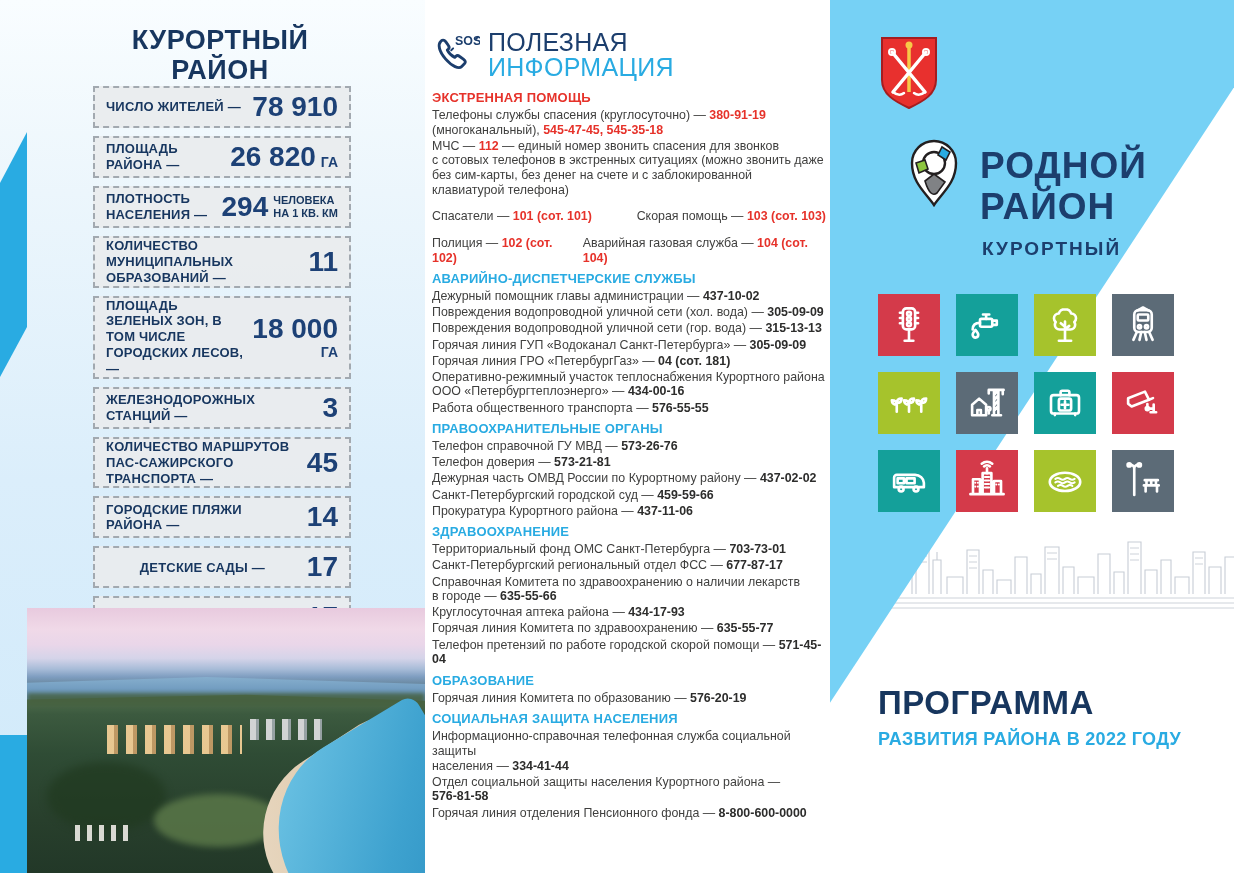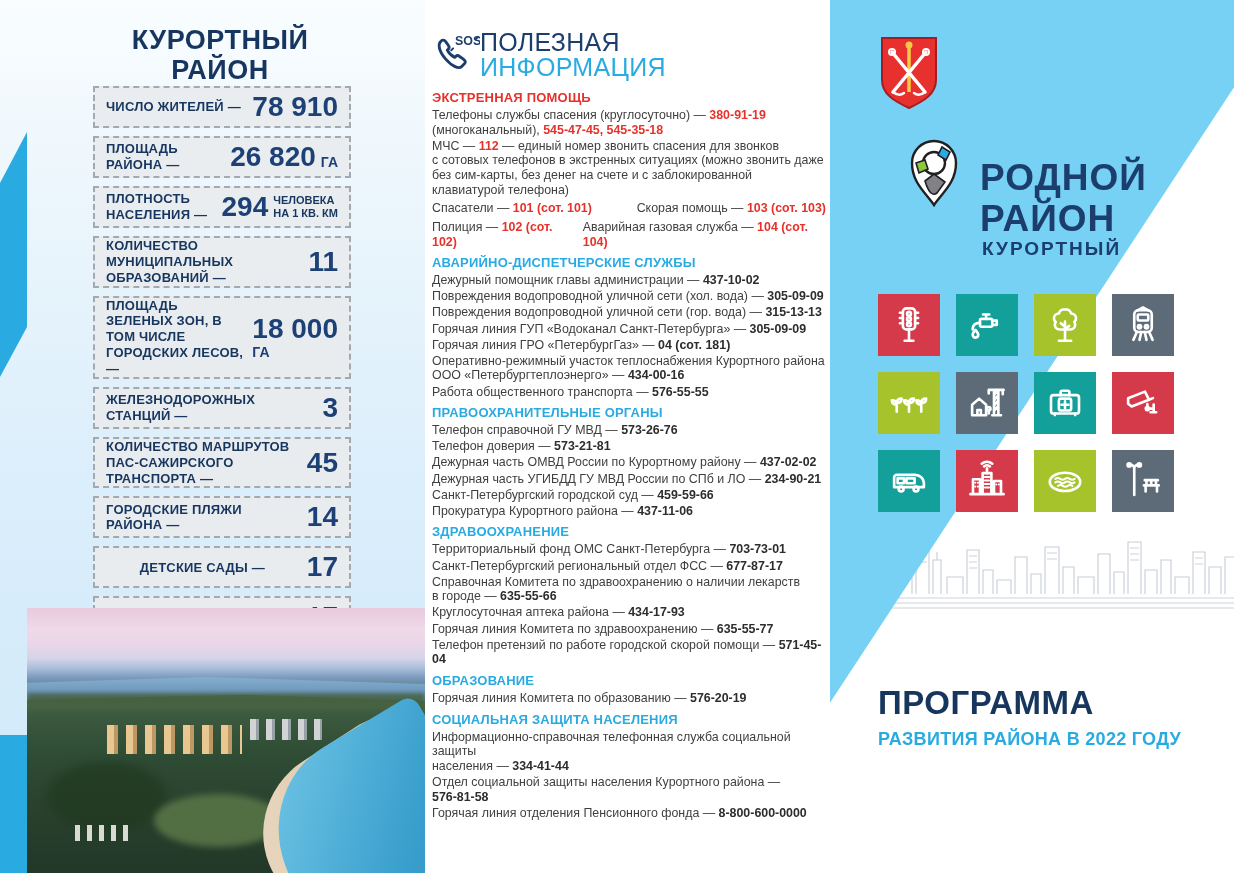--- a/index.html
+++ b/index.html
@@ -50,7 +50,7 @@
   
   .mid-panel{position:absolute;left:425px;top:0;width:405px;height:873px;background:#fff;}
   .mid-content{position:absolute;left:7px;top:30px;width:394px;}
-  .mid-header{display:flex;align-items:center;margin-bottom:10px;}
+  .mid-header{display:flex;align-items:center;gap:8px;margin-bottom:10px;}
   .mid-title{font-weight:normal;font-size:25px;line-height:1.0;letter-spacing:.3px;}
   .mid-title .t1{color:#1c3e6d;display:block;}
   .mid-title .t2{color:#29abe2;display:block;}

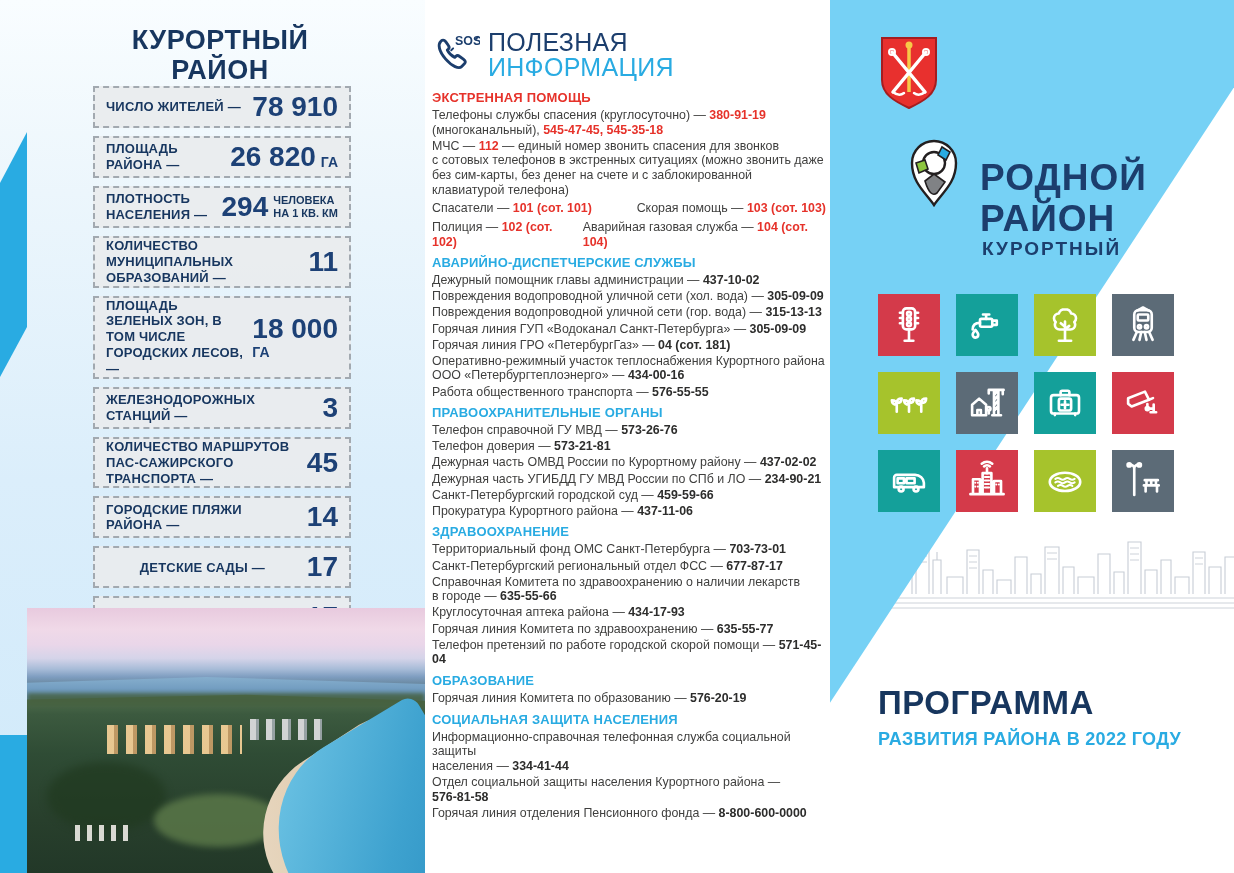--- a/index.html
+++ b/index.html
@@ -68,7 +68,7 @@
   .skyline{position:absolute;left:28px;top:522px;width:376px;height:96px;z-index:1;}
   .coat{position:absolute;left:48px;top:36px;width:62px;height:74px;z-index:3;}
   .pin{position:absolute;left:74px;top:133px;width:60px;height:76px;z-index:3;}
-  .brand{position:absolute;left:150px;top:158px;z-index:3;color:#1c3e6d;font-weight:bold;
+  .brand{position:absolute;left:150px;top:146px;z-index:3;color:#1c3e6d;font-weight:bold;
     font-size:37px;line-height:1.1;letter-spacing:1px;}
   .district{position:absolute;left:152px;top:238px;z-index:3;color:#1c3e6d;font-weight:bold;
     font-size:19px;letter-spacing:2px;}

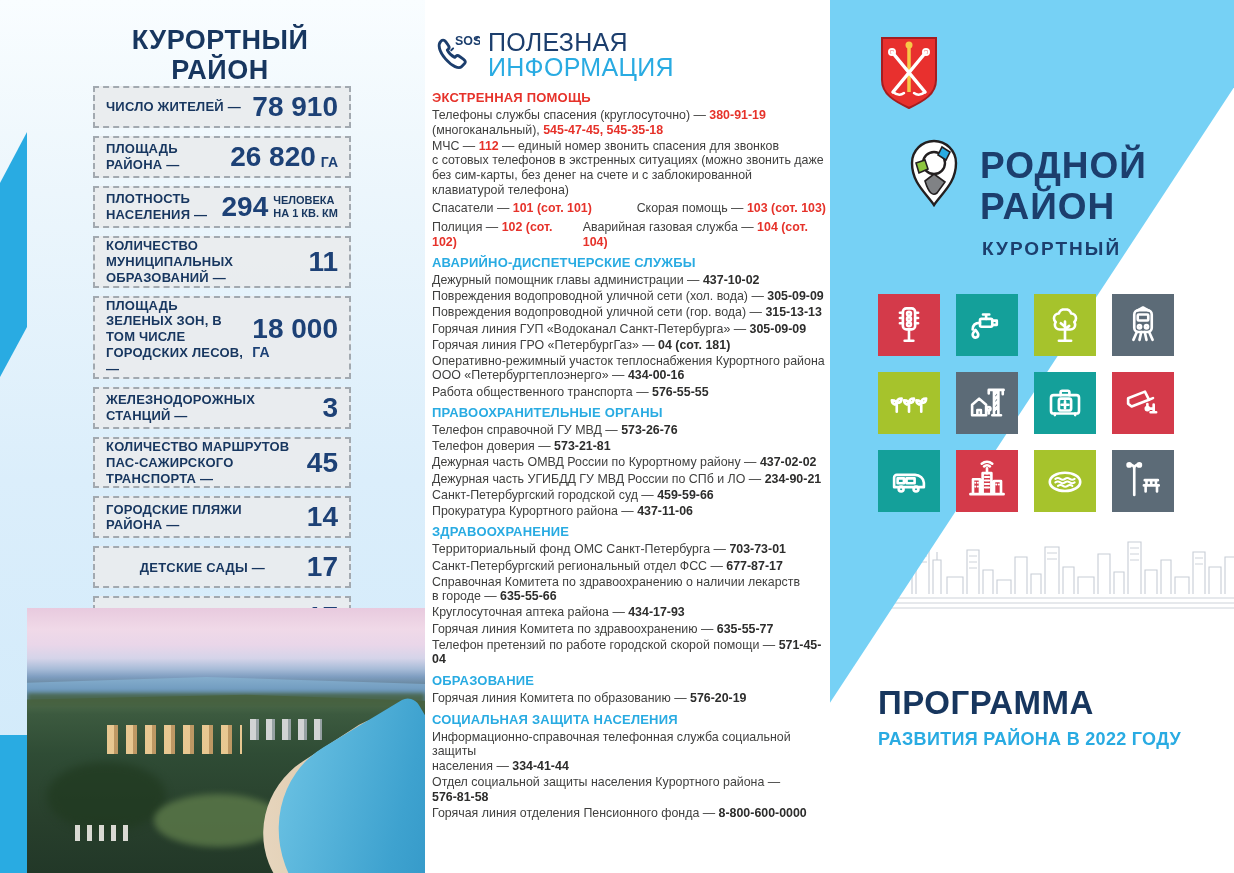--- a/index.html
+++ b/index.html
@@ -59,7 +59,7 @@
   .line{font-size:12.4px;color:#3f3f3e;line-height:1.18;margin:0 0 1.5px;}
   .line span.red{color:#e6322a;font-weight:bold;}
   .line span.b{font-weight:bold;color:#2d2d2c;}
-  .cols{display:flex;justify-content:space-between;gap:8px;margin-top:4px;}
+  .cols{display:flex;justify-content:space-between;gap:8px;margin-top:12px;}
   .cols .line{margin:0;}
   
   .right-panel{position:absolute;left:830px;top:0;width:404px;height:873px;background:#fff;overflow:hidden;}

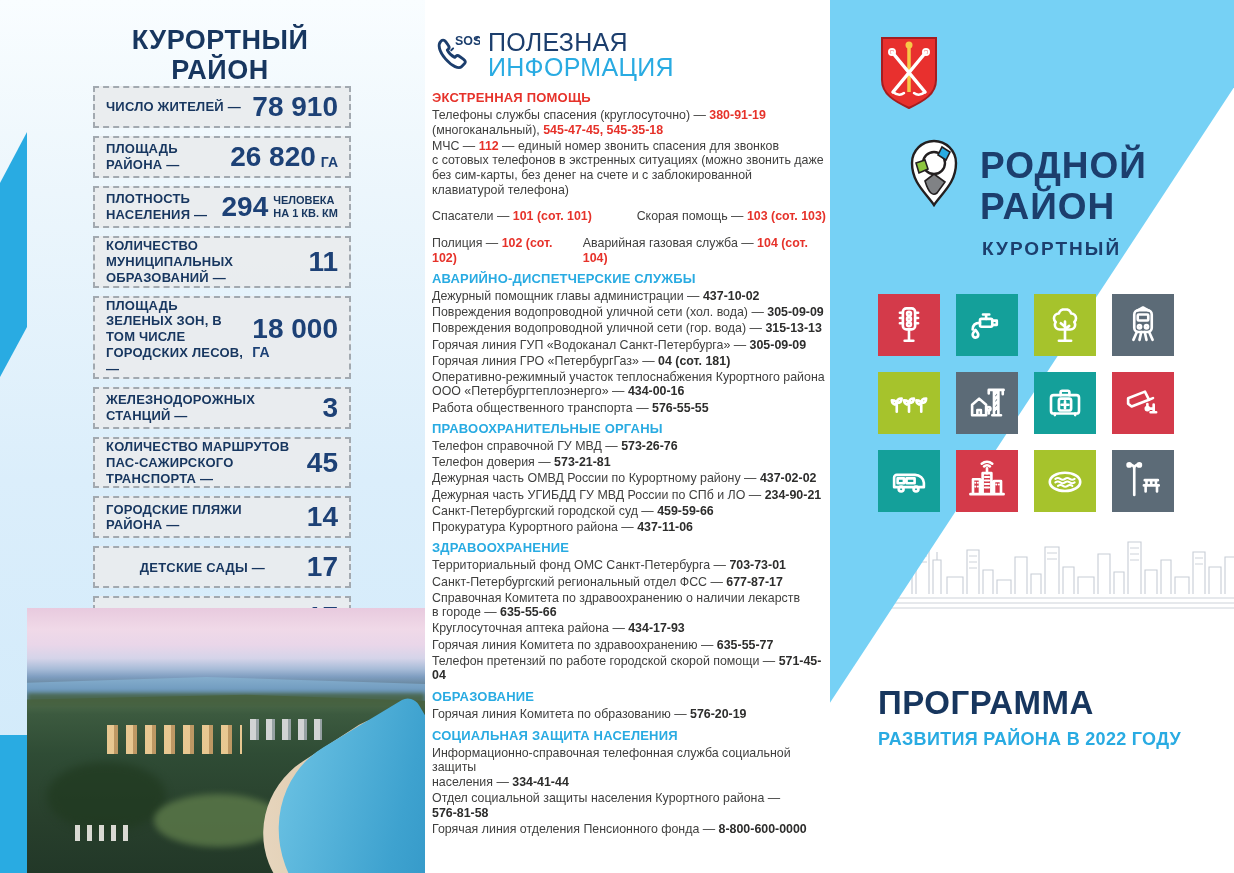--- a/index.html
+++ b/index.html
@@ -27,7 +27,7 @@
     display:flex;align-items:center;gap:5px;}
   .u-inline{font-size:14px;font-weight:bold;color:#1d4176;align-self:flex-end;margin-bottom:3px;}
   .u-stack{font-size:11px;line-height:1.15;font-weight:bold;color:#17365f;text-align:left;}
-  .vcol{display:flex;flex-direction:column;align-items:flex-start;line-height:1;}
+  .vcol{display:flex;flex-direction:column;align-items:flex-end;line-height:1;}
   .vcol .u-under{font-size:14px;margin-top:2px;}
   .photo{position:absolute;left:27px;top:608px;width:398px;height:265px;overflow:hidden;
     background:linear-gradient(180deg,#e8cade 0%,#f0d9e8 8%,#e9d6e9 14%,#d5d4e9 19%,#a8bcd8 23%,#7e9dc0 26%,#67869c 29%,#55724f 33%,#3c5a3f 40%,#2f4c35 55%,#283f2c 80%,#223828 100%);}

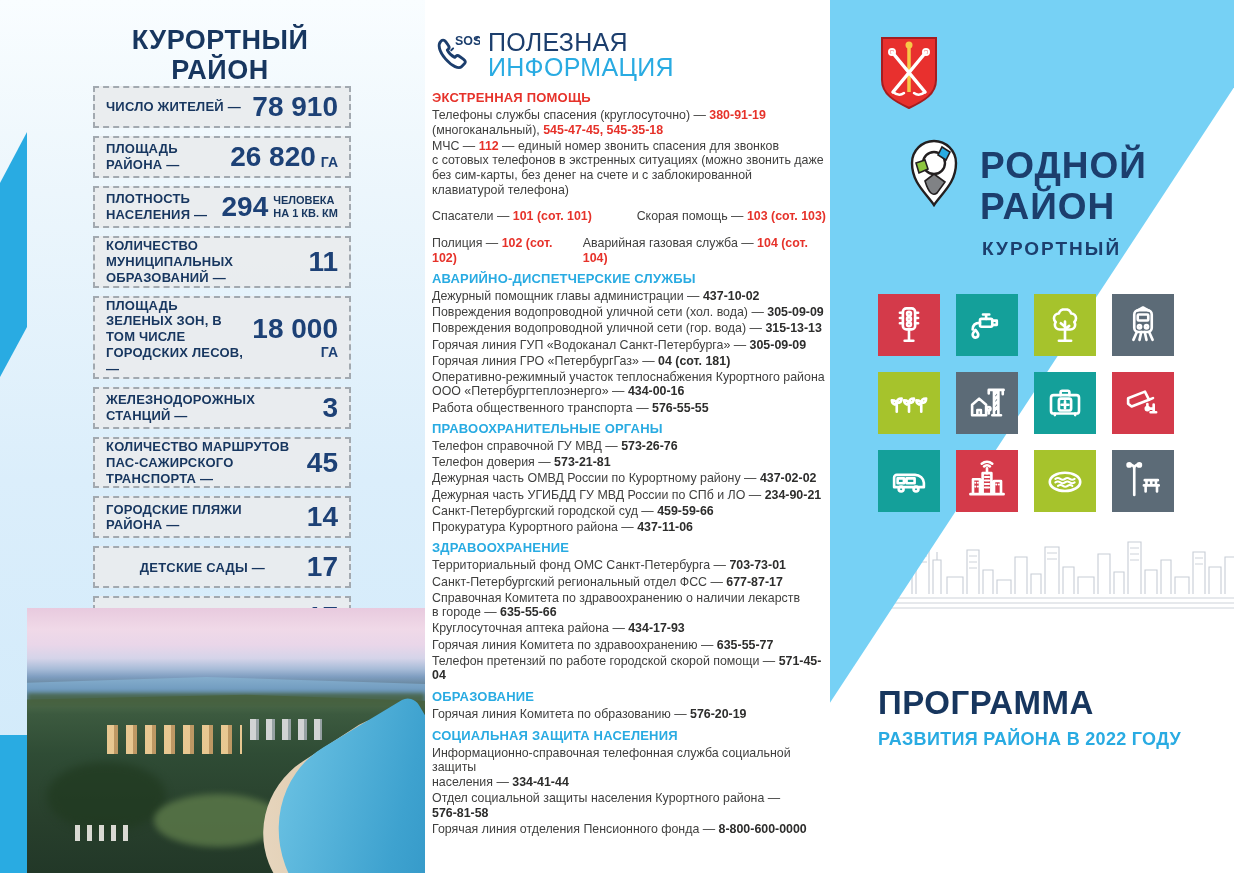--- a/index.html
+++ b/index.html
@@ -208,7 +208,6 @@
         <div class="line"><span>Телефон справочной ГУ МВД — </span><span class="b">573-26-76</span></div>
         <div class="line"><span>Телефон доверия — </span><span class="b">573-21-81</span></div>
         <div class="line"><span>Дежурная часть ОМВД России по Курортному району — </span><span class="b">437-02-02</span></div>
-        <div class="line"><span>Дежурная часть УГИБДД ГУ МВД России по СПб и ЛО — </span><span class="b">234-90-21</span></div>
         <div class="line"><span>Санкт-Петербургский городской суд — </span><span class="b">459-59-66</span></div>
         <div class="line"><span>Прокуратура Курортного района — </span><span class="b">437-11-06</span></div>
         <div class="sec-title">ЗДРАВООХРАНЕНИЕ</div>

